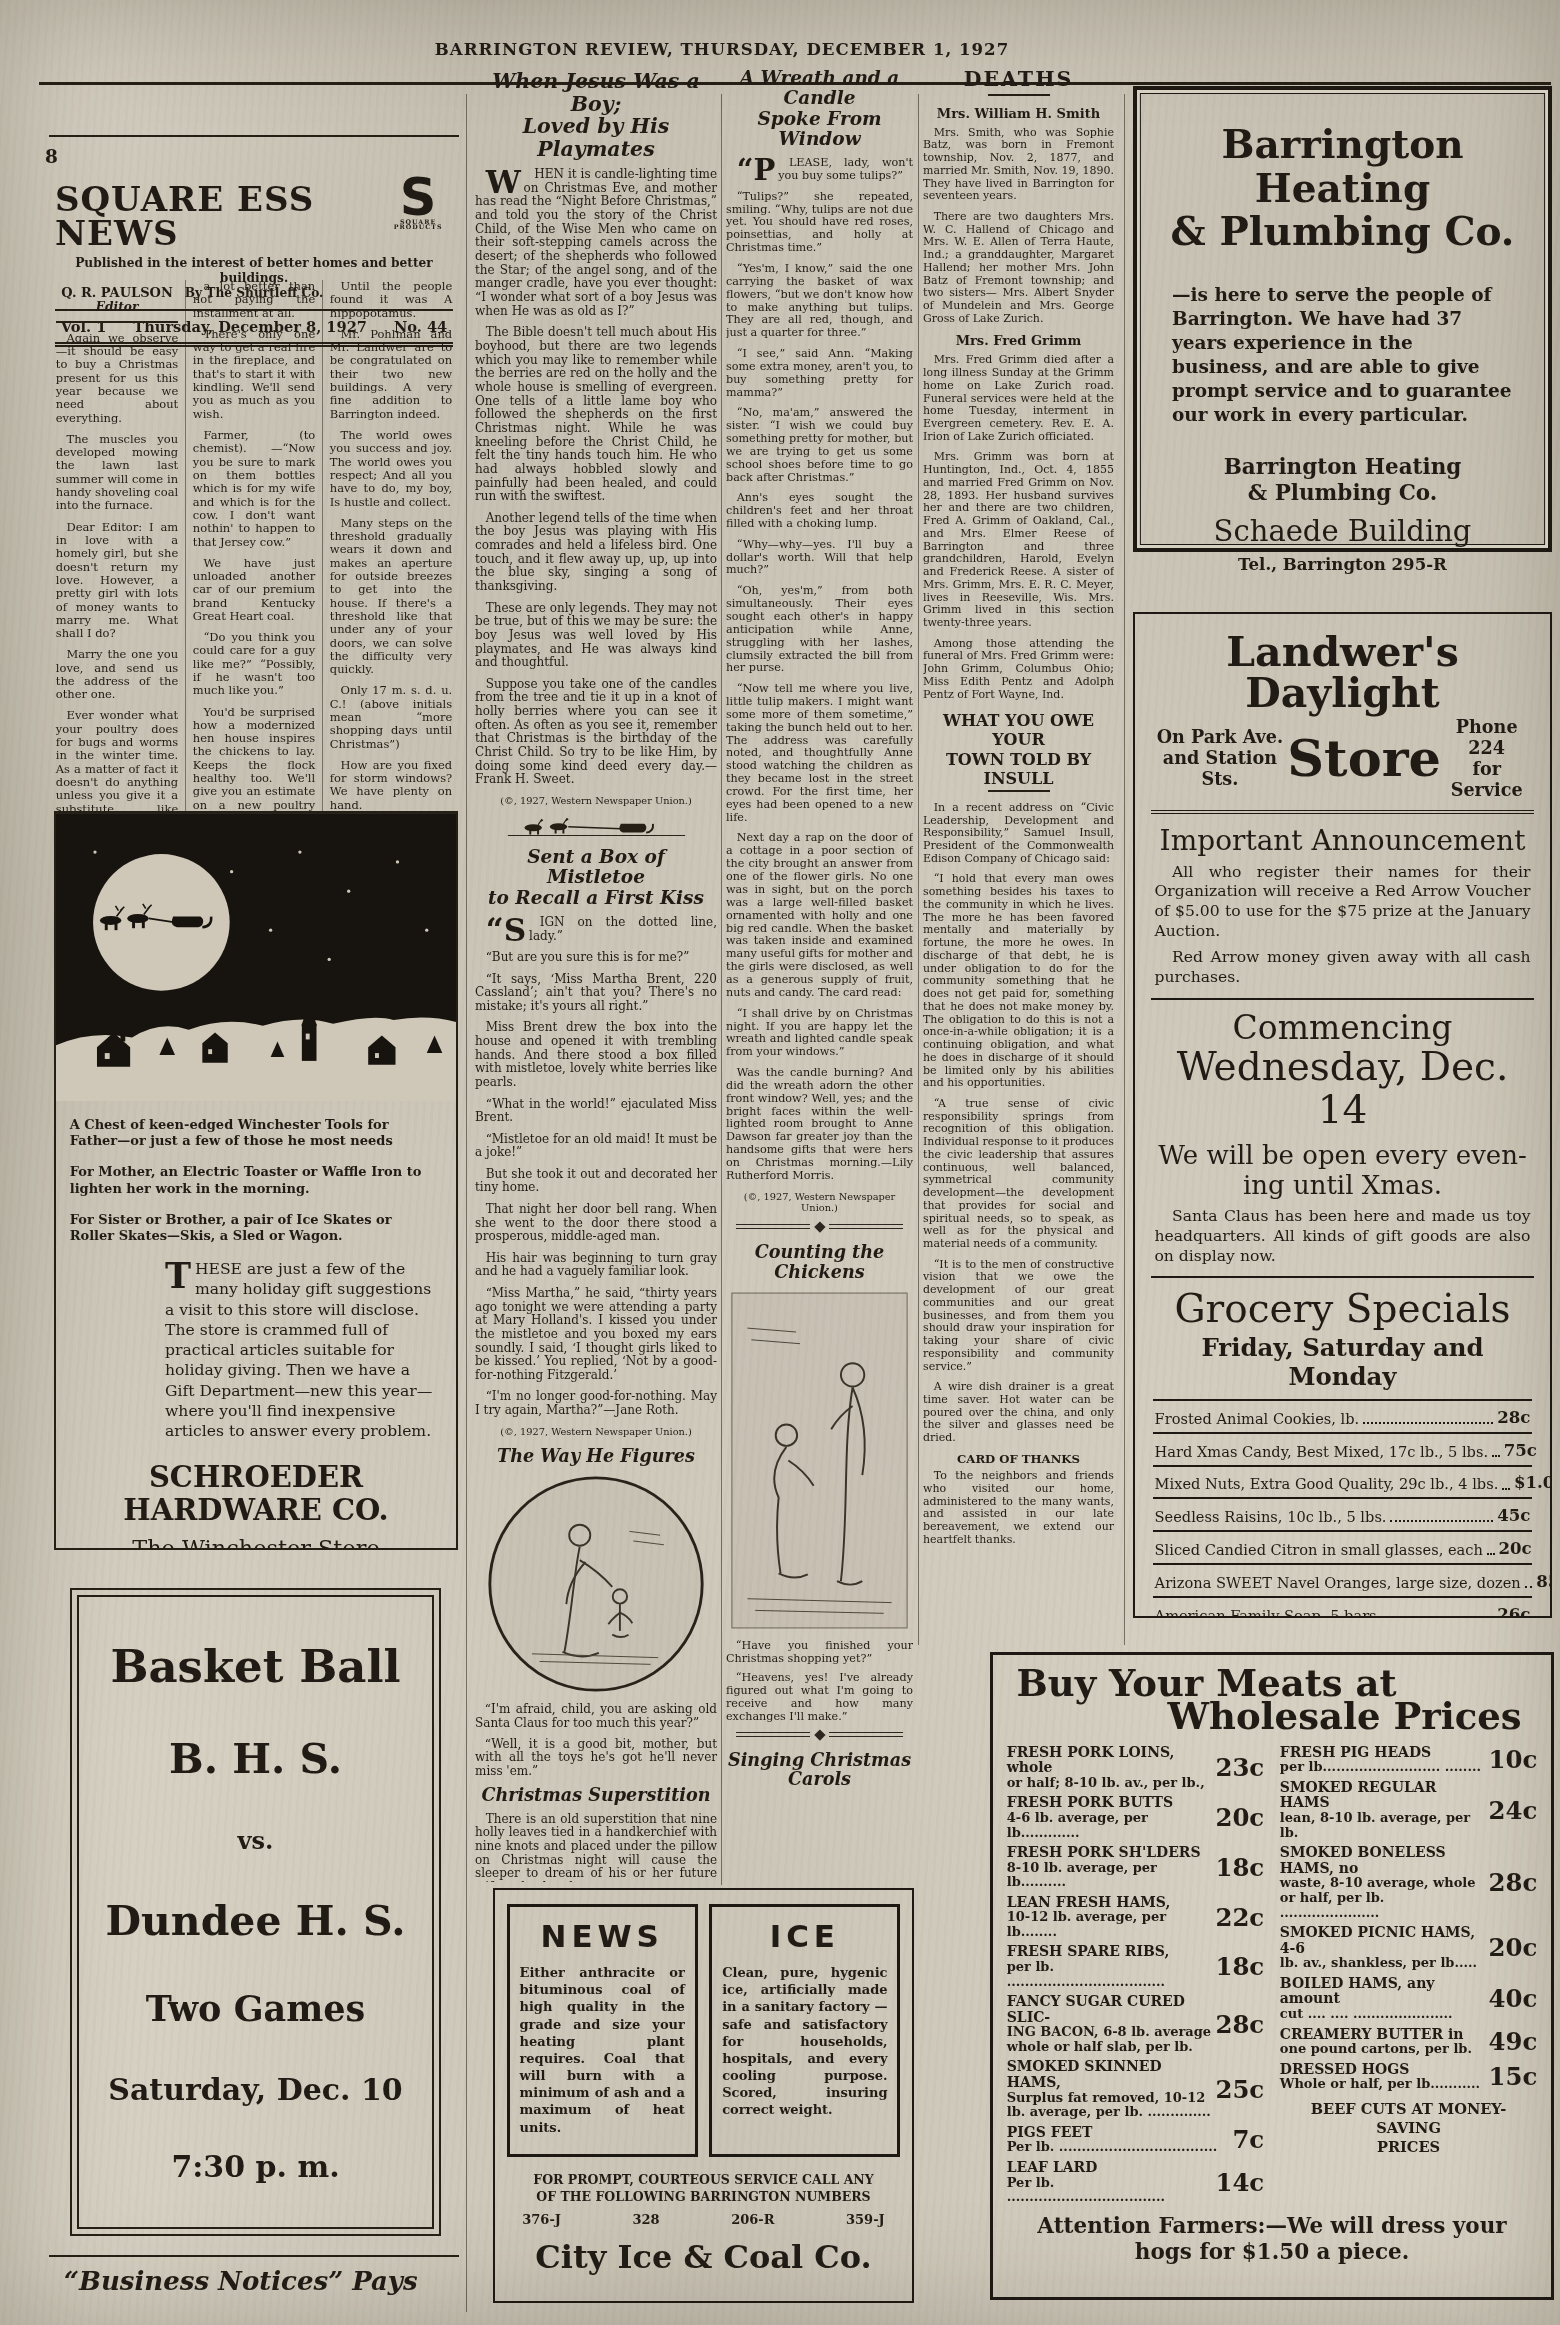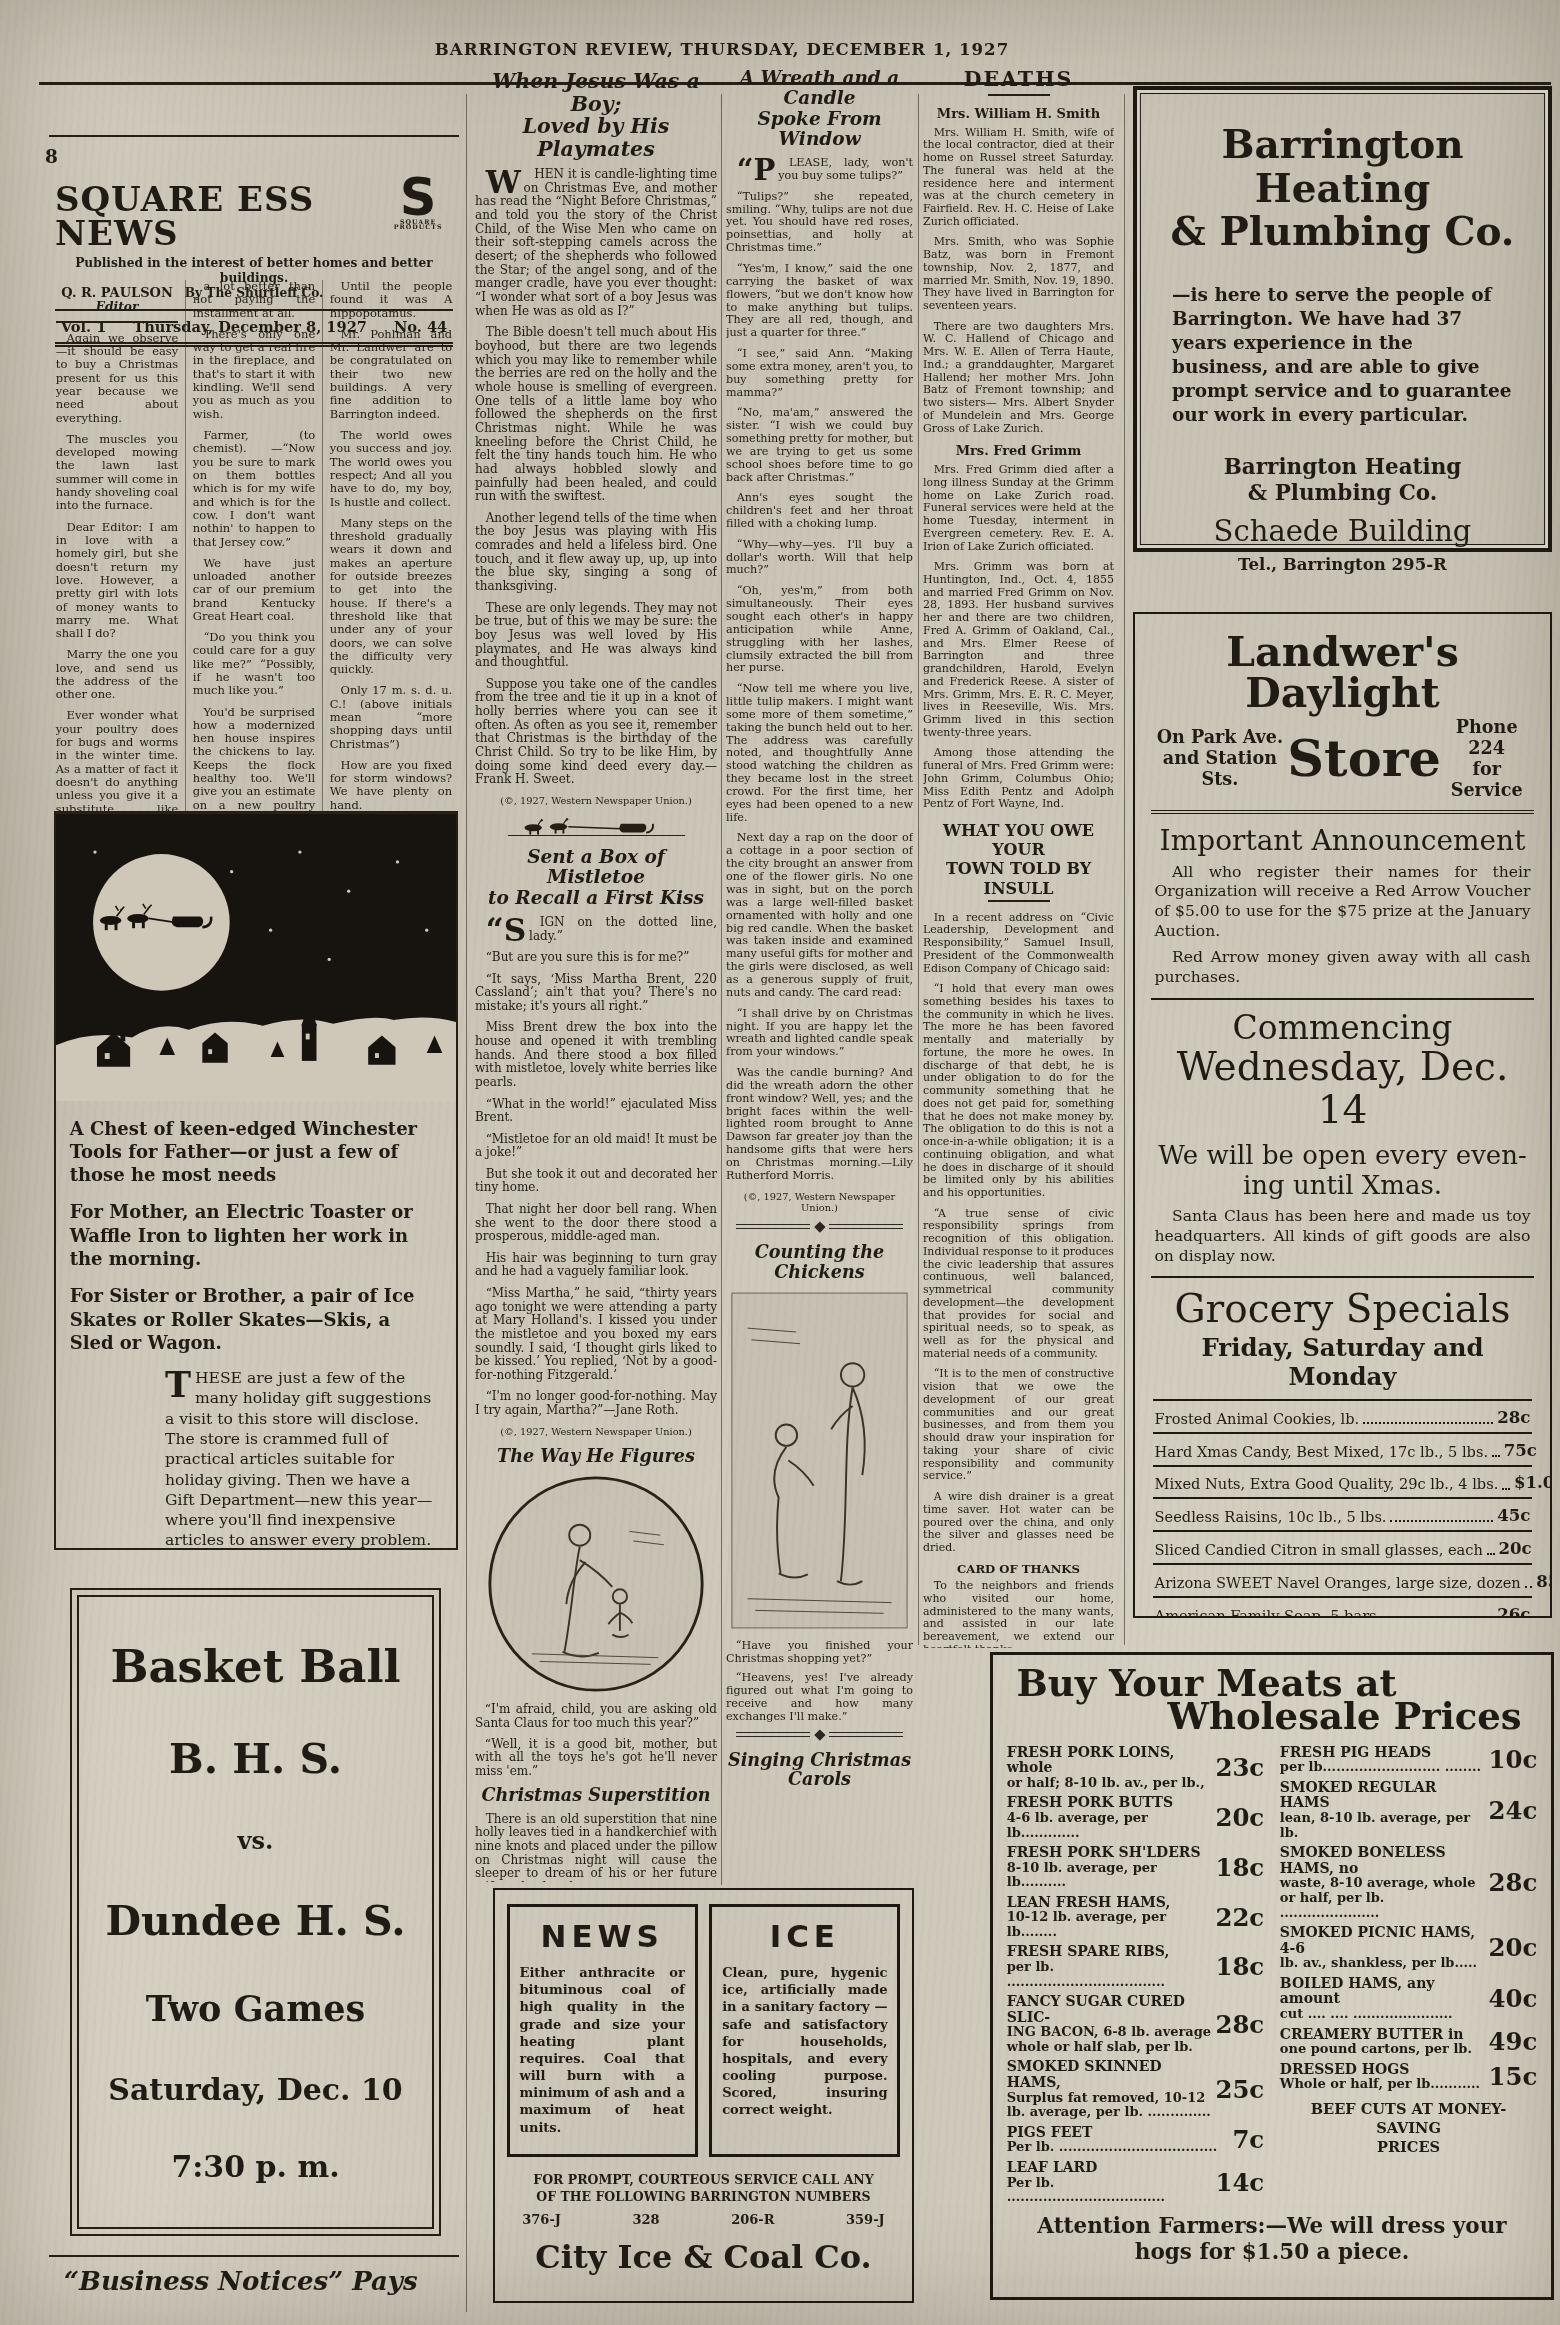--- a/index.html
+++ b/index.html
@@ -429,7 +429,6 @@
     <div class="obit-name">Mrs. William H. Smith</div>
     <div class="paras">
 
-    <p>Mrs. William H. Smith, wife of the local contractor, died at their home on Russel street Saturday. The funeral was held at the residence here and interment was at the church cemetery in Fairfield. Rev. H. C. Heise of Lake Zurich officiated.</p>
         <p>Mrs. Smith, who was Sophie Batz, was born in Fremont township, Nov. 2, 1877, and married Mr. Smith, Nov. 19, 1890. They have lived in Barrington for seventeen years.</p>
         <p>There are two daughters Mrs. W. C. Hallend of Chicago and Mrs. W. E. Allen of Terra Haute, Ind.; a granddaughter, Margaret Hallend; her mother Mrs. John Batz of Fremont township; and two sisters— Mrs. Albert Snyder of Mundelein and Mrs. George Gross of Lake Zurich.</p>
       </div>

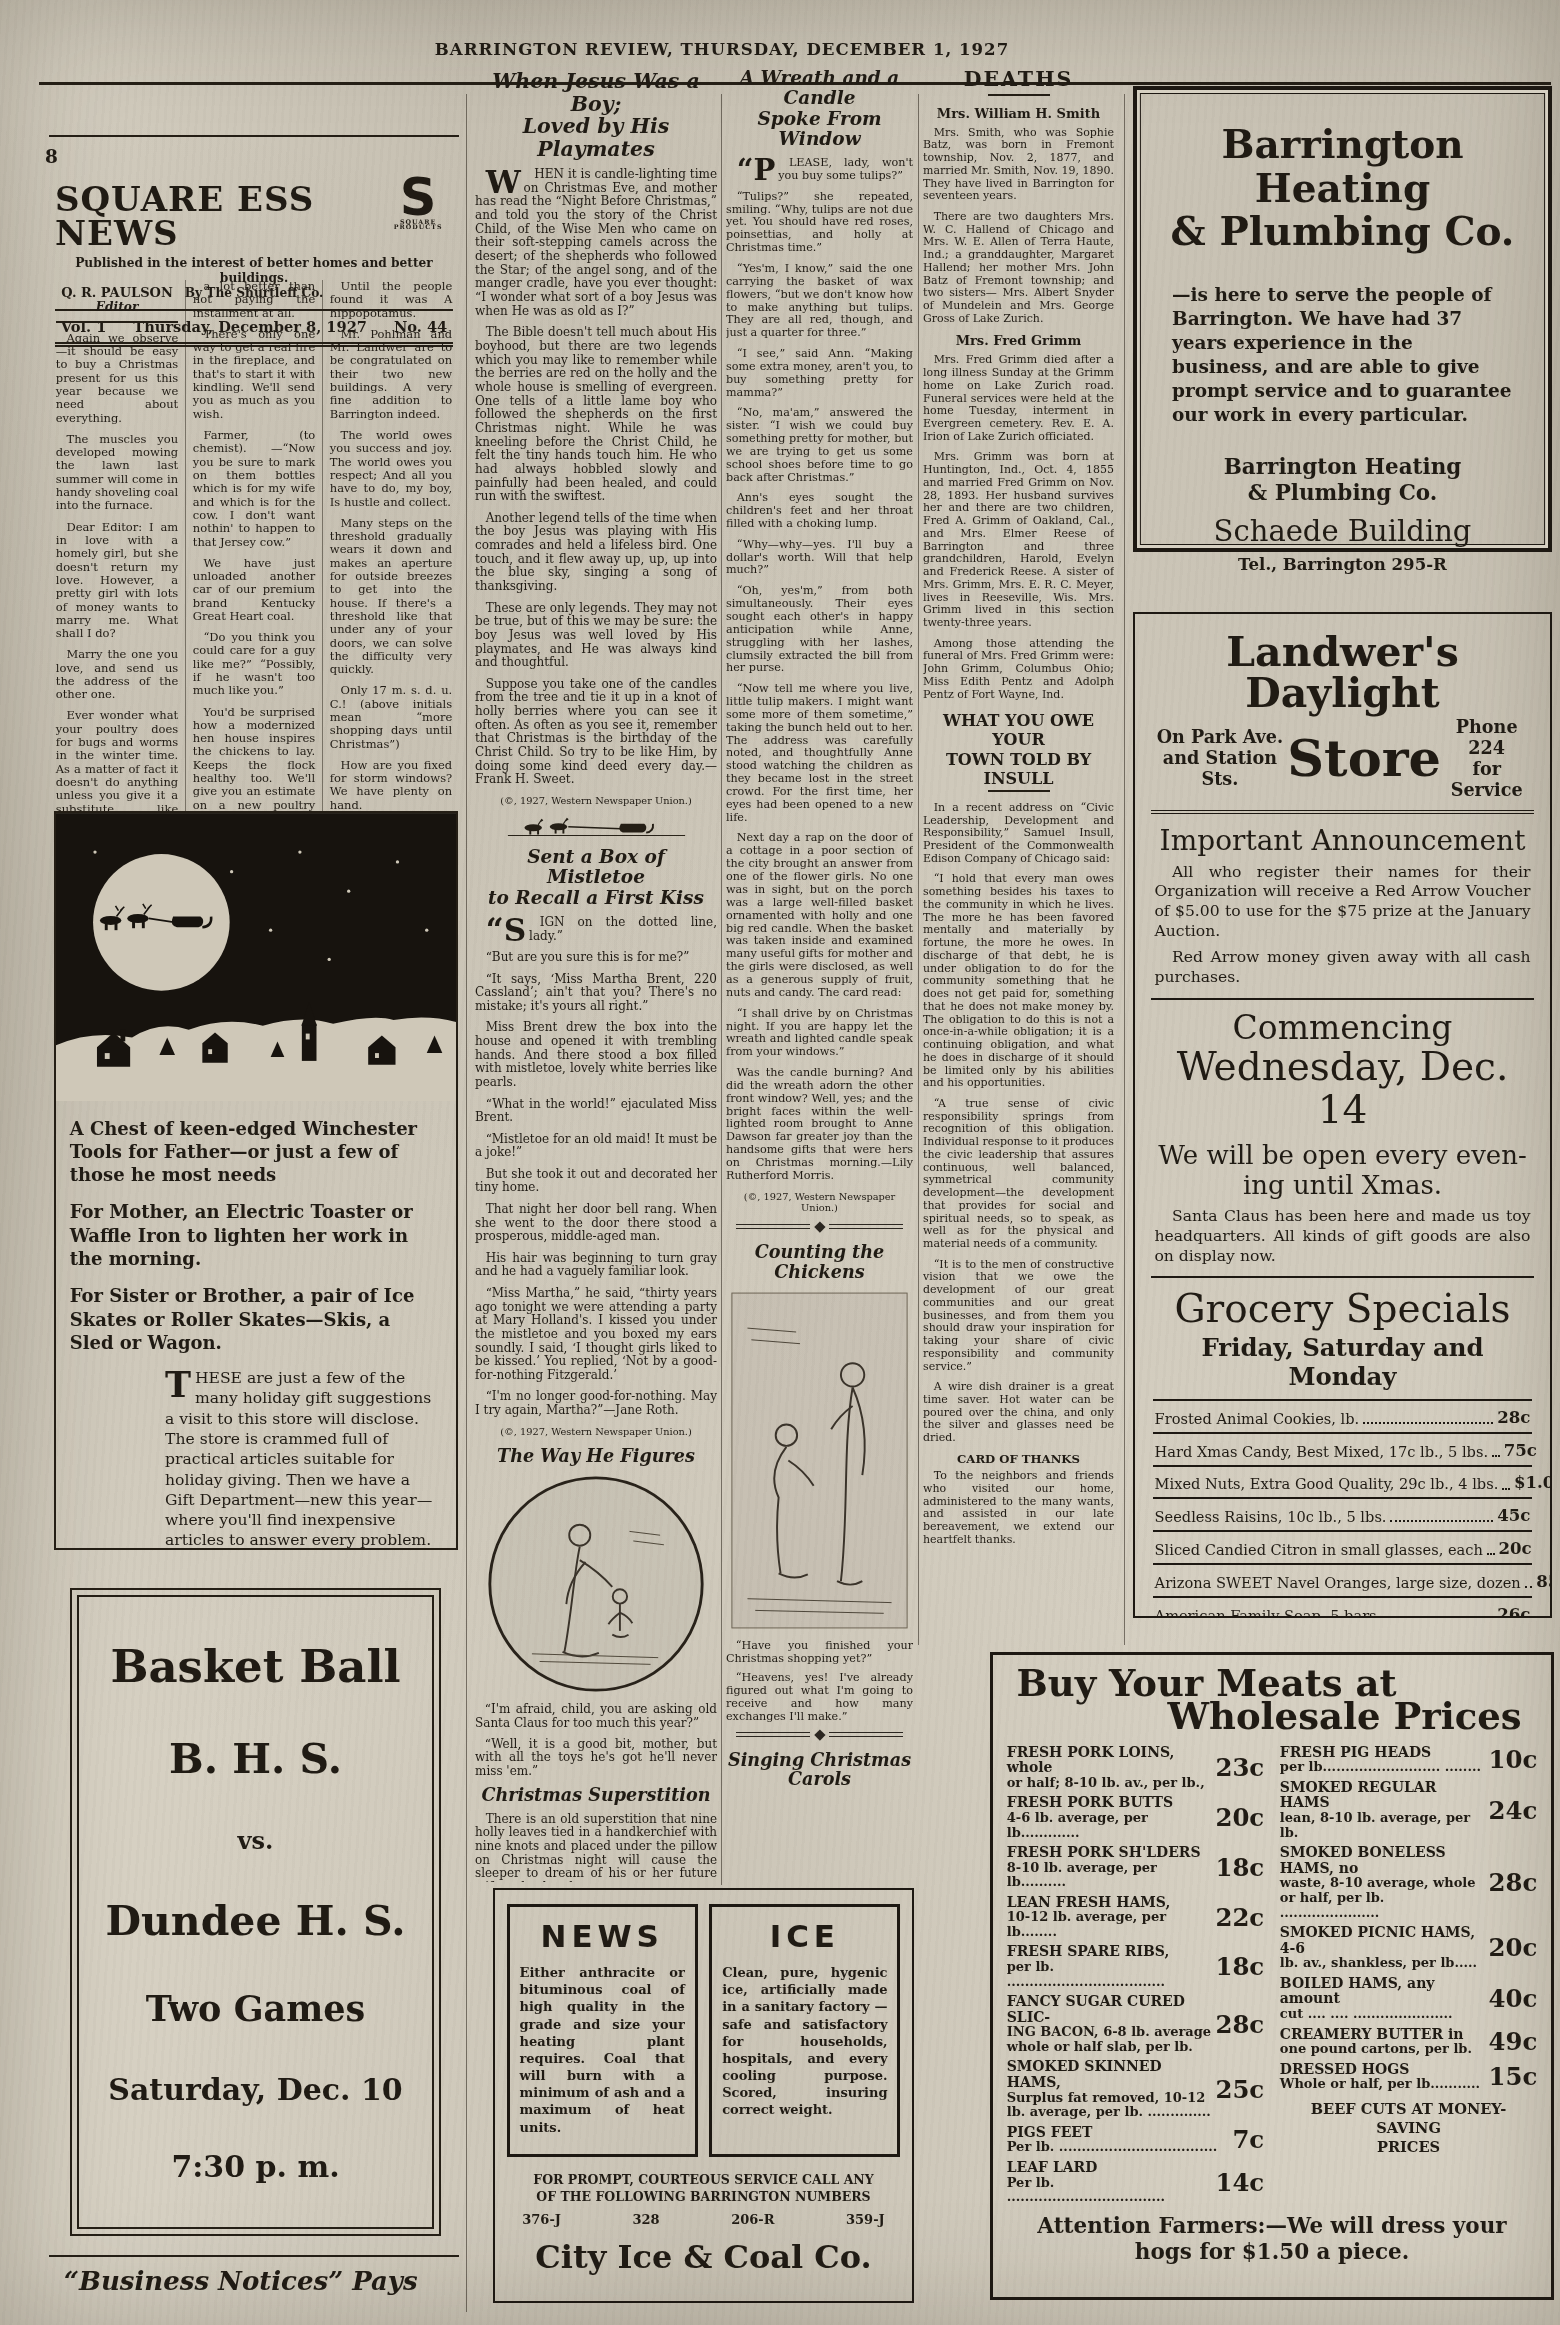--- a/index.html
+++ b/index.html
@@ -42,7 +42,7 @@
   .schroeder{left:54px;top:811px;width:404px;height:739px;border:2px solid #241e15;box-sizing:border-box;overflow:hidden;}
   .schroeder svg{display:block;}
   .gifts{padding:15.6px 13.7px 0;}
-  .gifts p{margin:0 0 13.7px;font-size:18px;font-weight:bold;line-height:1.3;width:95%;}
+  .gifts p{margin:0 0 13.7px;font-size:13px;font-weight:bold;line-height:1.3;width:95%;}
   .these{margin:7.8px 11.7px 0 109px;font-size:15.6px;line-height:1.3;}
   .these::first-letter{font-size:35px;float:left;line-height:.8;padding:2.9px 3.9px 0 0;font-weight:bold;}
   .schroeder-name{font-size:29px;font-weight:bold;text-align:center;line-height:1.15;width:312px;margin:19.5px auto 0;}

